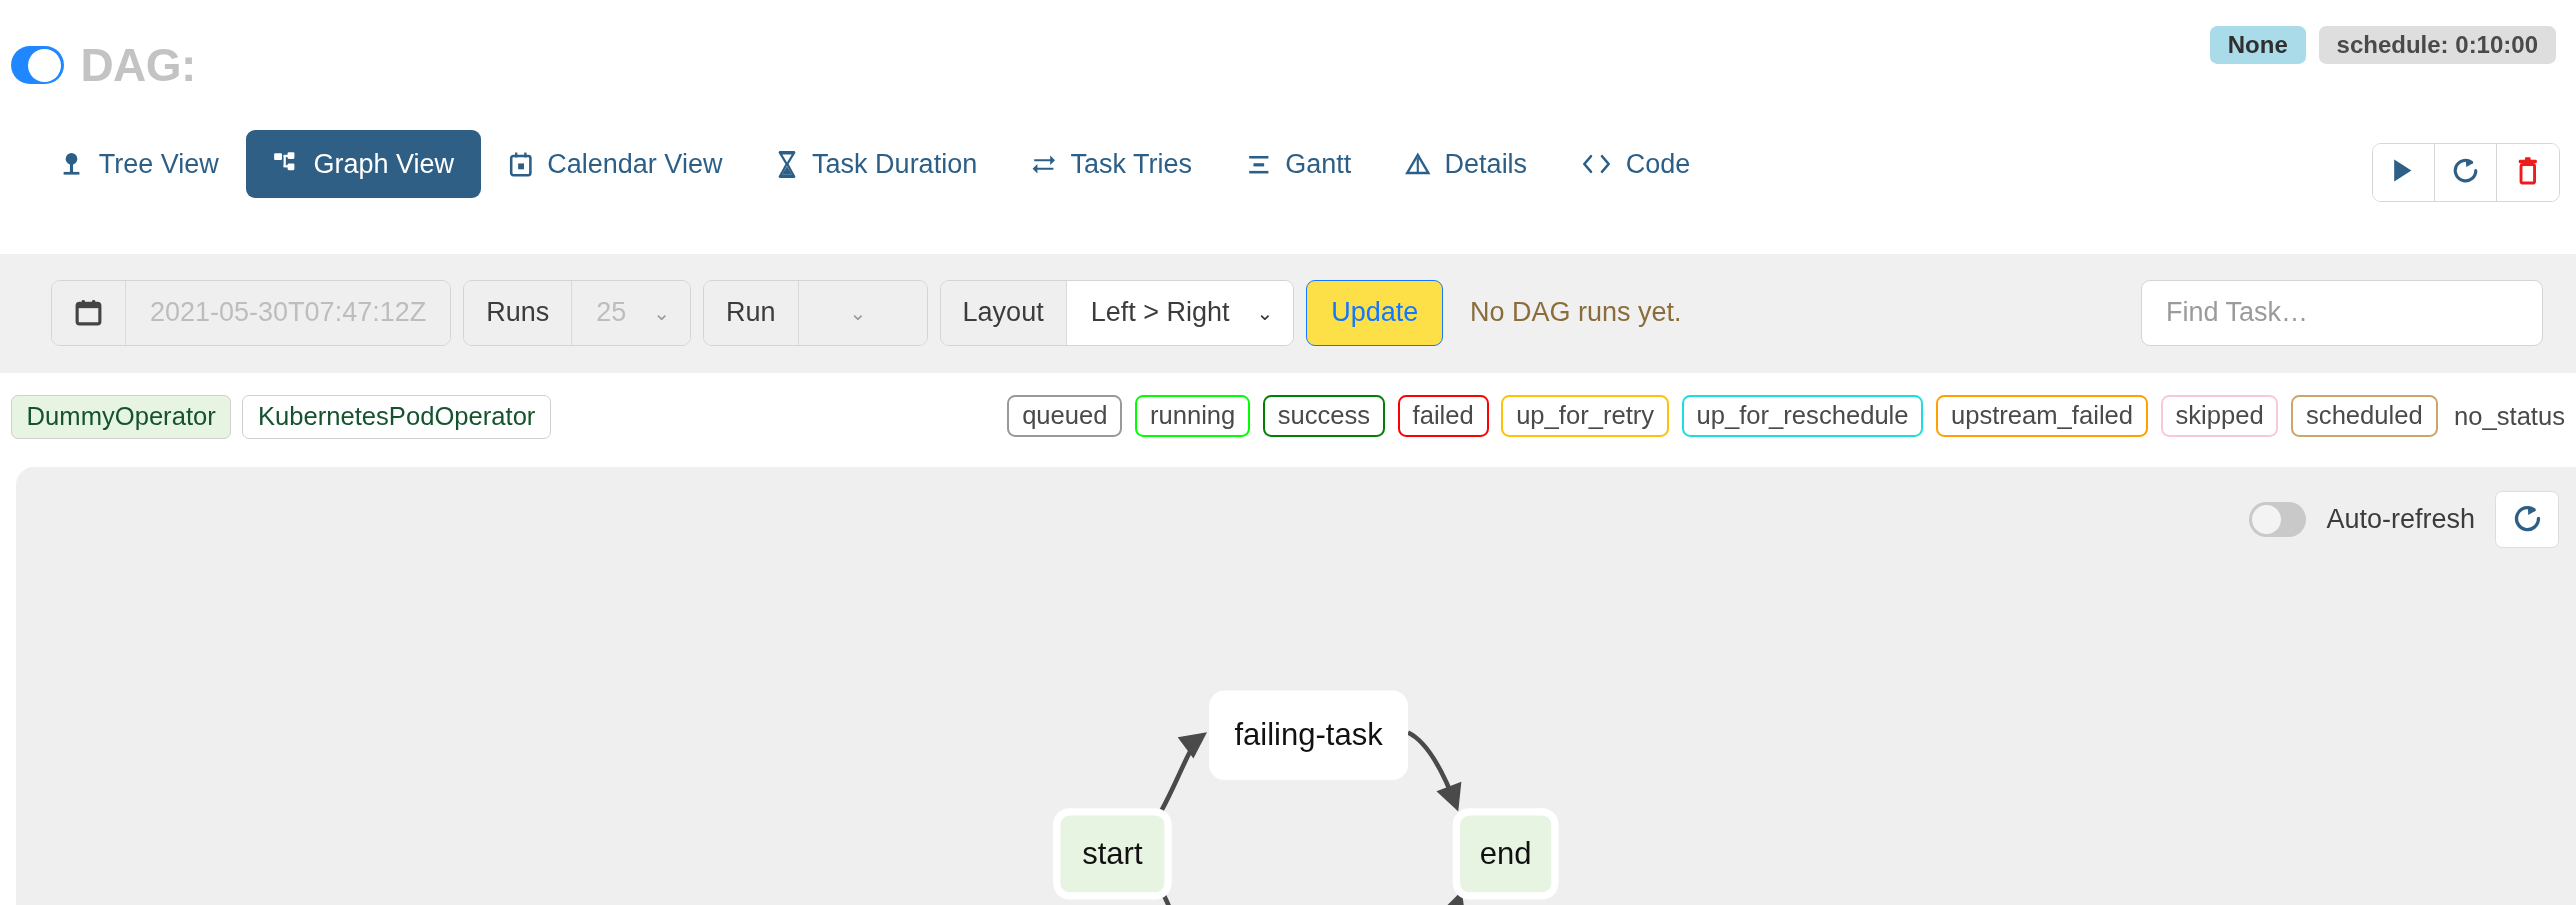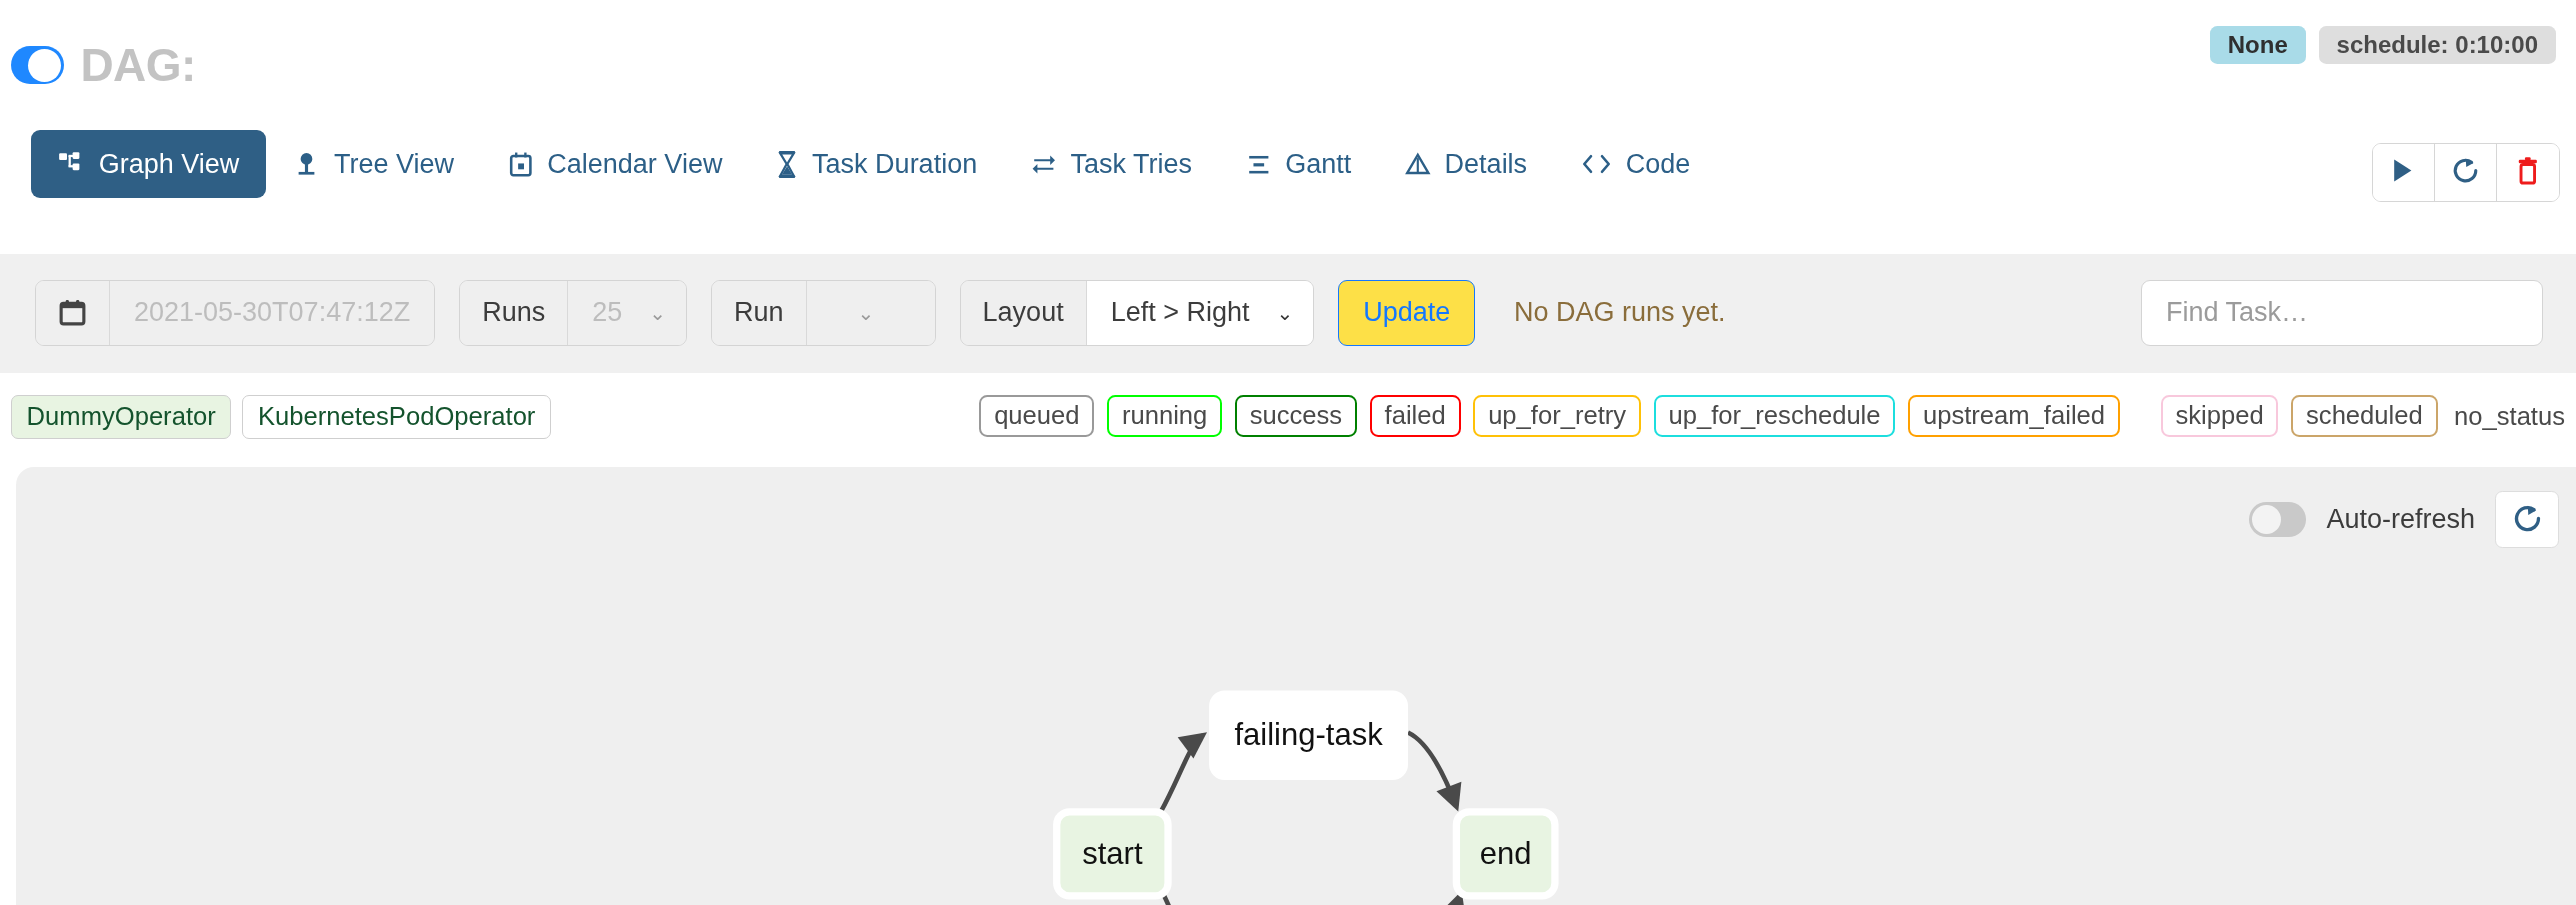--- a/index.html
+++ b/index.html
@@ -191,6 +191,17 @@
   <div class="navbar">
     <div class="tabs">
 
+      <div class="tab">
+        <span>
+          <svg width="27" height="29" viewBox="0 0 24 24">
+              <circle cx="12" cy="7" r="5.2" fill="#2c5f87"></circle>
+              <rect x="10.6" y="11" width="2.8" height="8" fill="#2c5f87"></rect>
+              <rect x="5" y="18.6" width="14" height="2.4" fill="#2c5f87"></rect>
+            </svg>
+        </span>
+        <span>Tree View</span>
+      </div>
+
       <div class="tab active">
         <span>
           <svg width="27" height="27" viewBox="0 0 24 24">
@@ -203,17 +214,6 @@
             </svg>
         </span>
         <span>Graph View</span>
-      </div>
-
-      <div class="tab">
-        <span>
-          <svg width="27" height="29" viewBox="0 0 24 24">
-              <circle cx="12" cy="7" r="5.2" fill="#2c5f87"></circle>
-              <rect x="10.6" y="11" width="2.8" height="8" fill="#2c5f87"></rect>
-              <rect x="5" y="18.6" width="14" height="2.4" fill="#2c5f87"></rect>
-            </svg>
-        </span>
-        <span>Tree View</span>
       </div>
 
       <div class="tab">

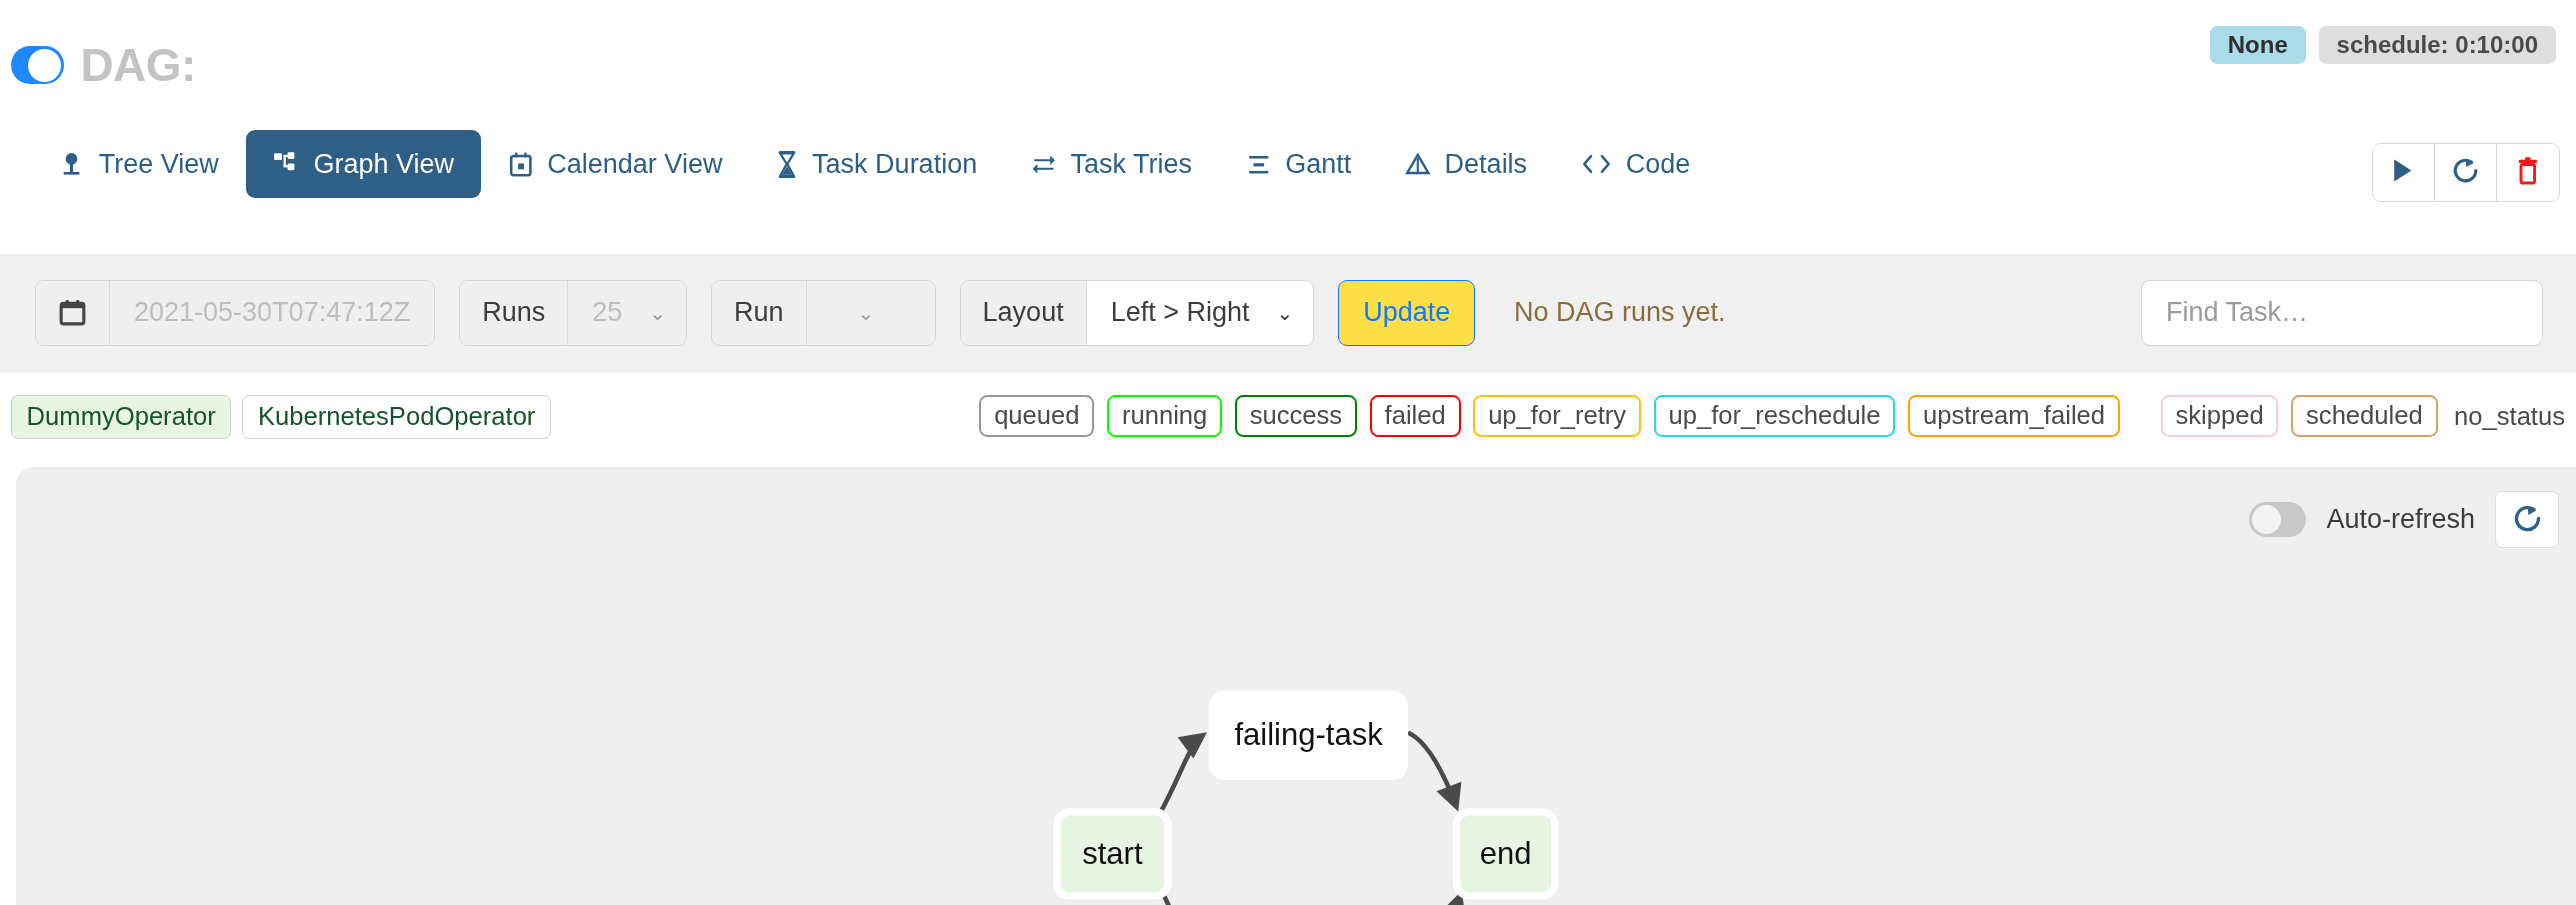--- a/index.html
+++ b/index.html
@@ -82,7 +82,7 @@
     position: absolute; left: 0; top: 254px; width: 2576px; height: 119px;
     background: #f0f0f0;
   }
-  .fb-inner { position: absolute; left: 35px; top: 25.6px; display: flex; align-items: center; gap: 24px; }
+  .fb-inner { position: absolute; left: 51px; top: 25.6px; display: flex; align-items: center; gap: 12px; }
   .group {
     display: flex; align-items: stretch; border: 0.9px solid #d4d4d4;
     border-radius: 9px; overflow: hidden; height: 66px; background:#f2f2f2;

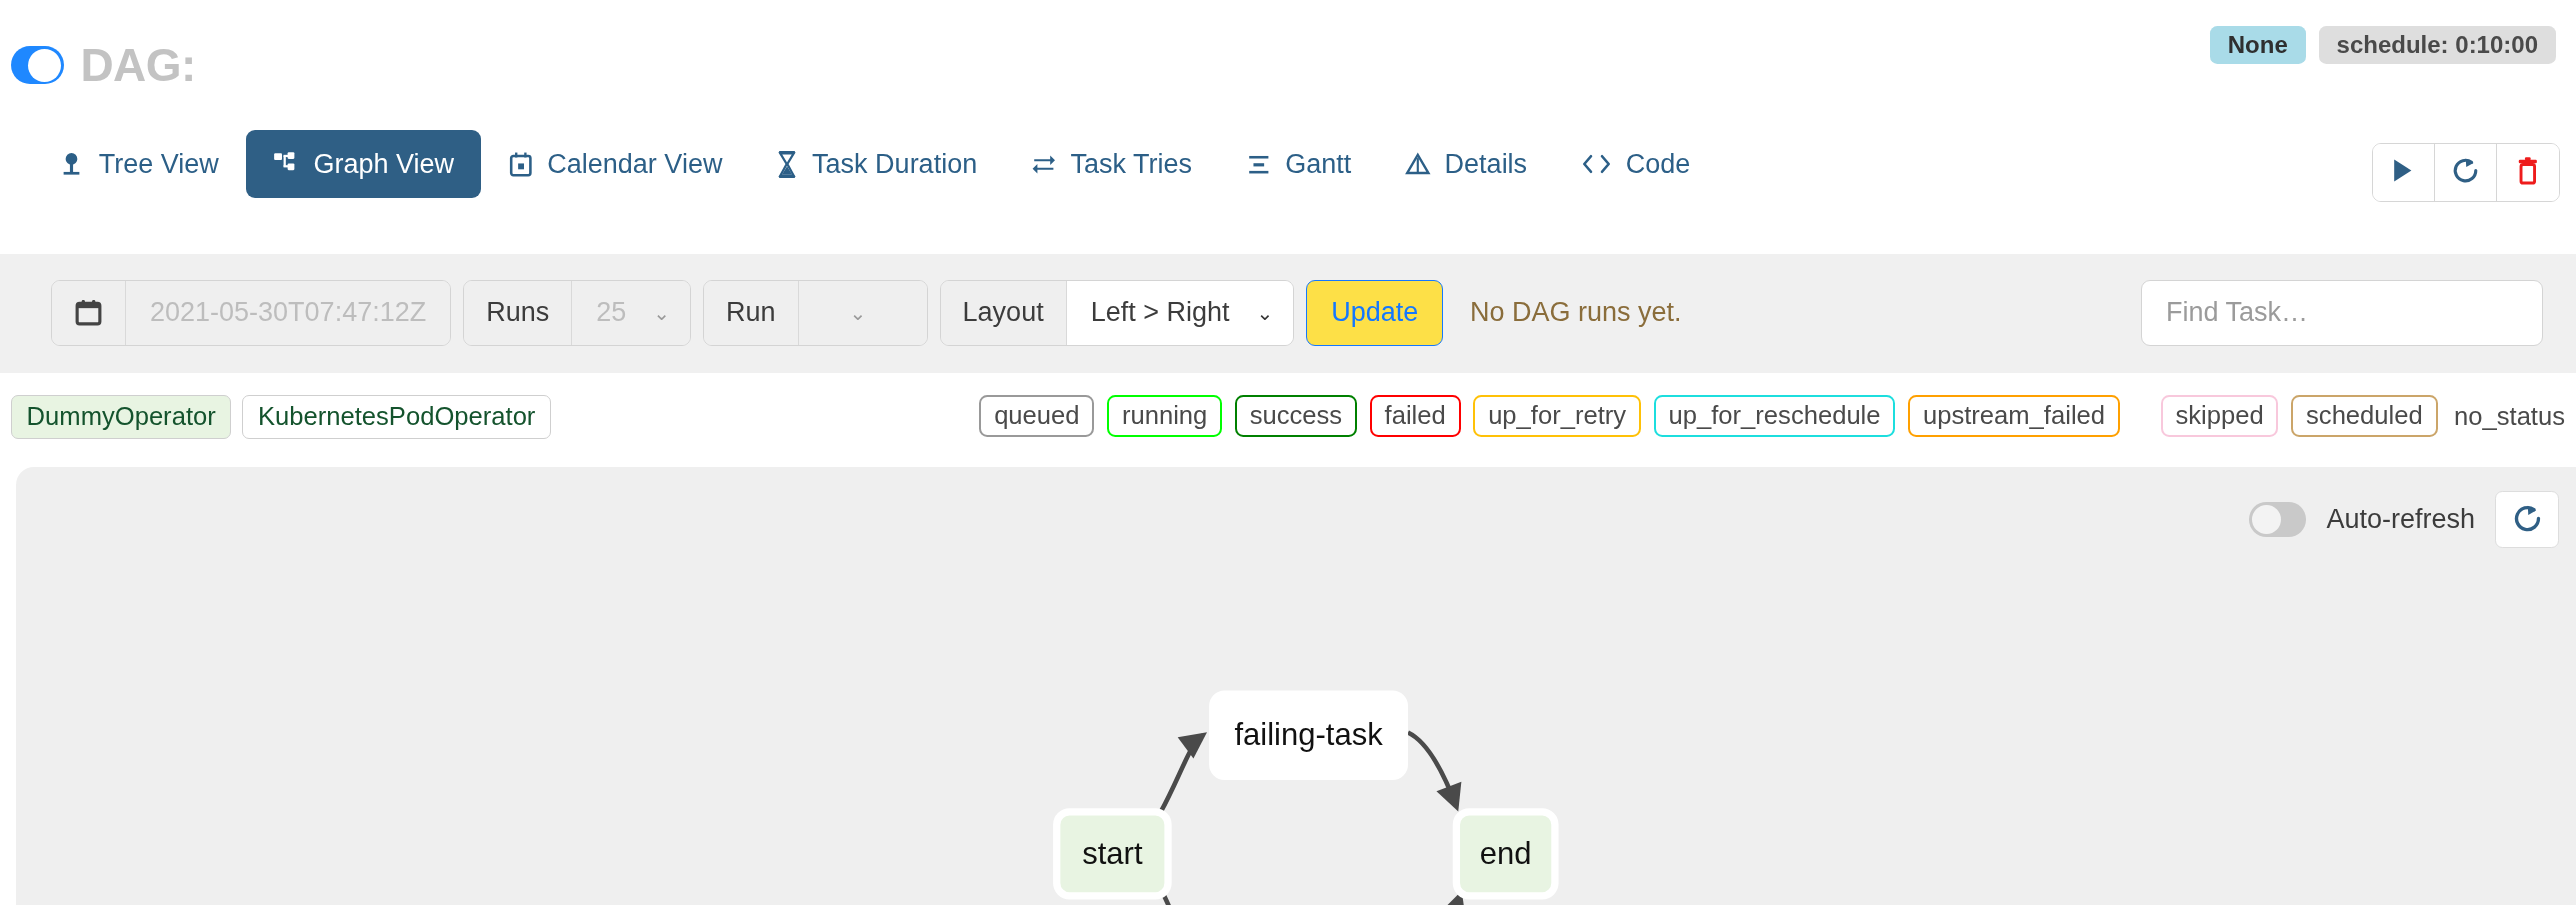--- a/index.html
+++ b/index.html
@@ -371,7 +371,7 @@
       <span class="st-chip" style="border-color: rgb(255, 193, 7);">up_for_retry</span>
       <span class="st-chip" style="border-color: rgb(28, 222, 222);">up_for_reschedule</span>
       <span class="st-chip" style="border-color: rgb(255, 160, 0);">upstream_failed</span>
-      <span class="st-chip" style="border-color: rgb(248, 200, 220); margin-left: 28px;">skipped</span>
+      <span class="st-chip" style="border-color: rgb(248, 200, 220);">skipped</span>
       <span class="st-chip" style="border-color: rgb(203, 165, 105);">scheduled</span>
       <span class="st-plain">no_status</span>
     </div>

